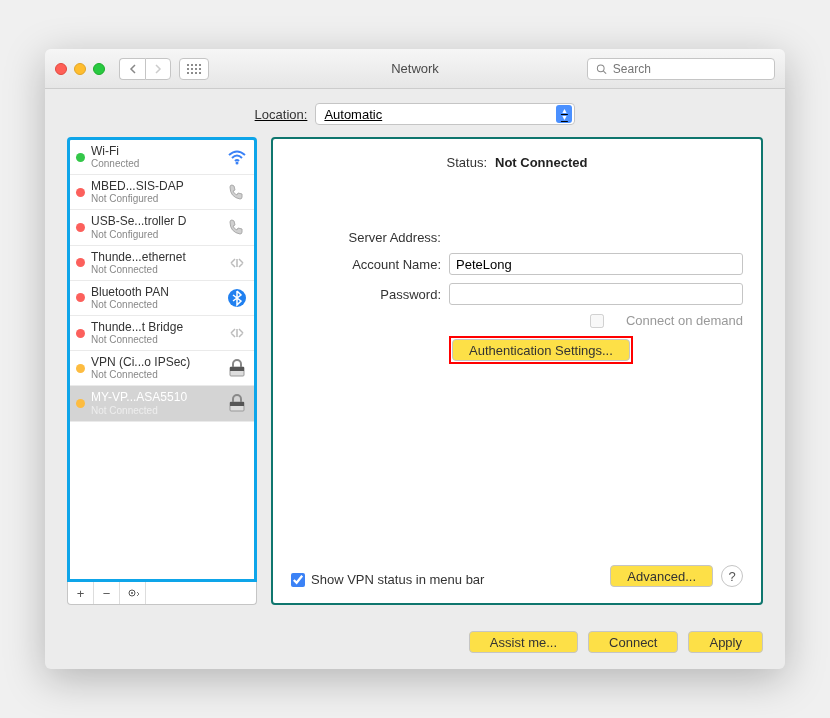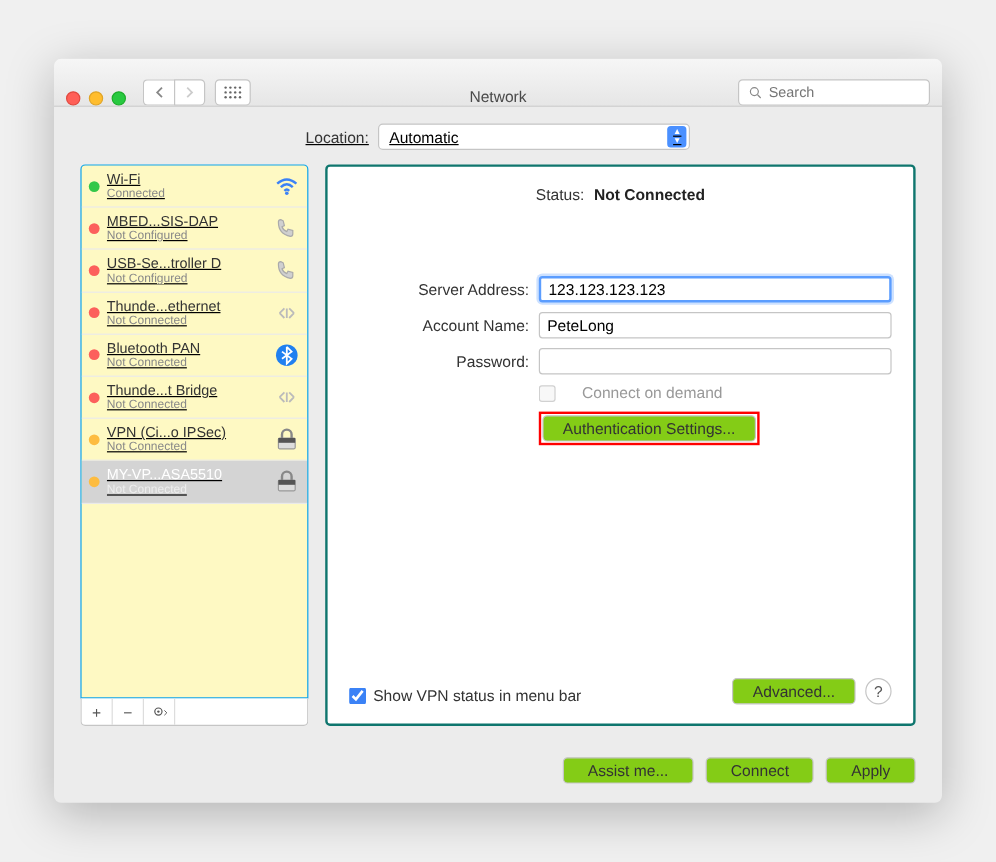--- a/index.html
+++ b/index.html
@@ -21,7 +21,7 @@
   background: linear-gradient(#f6f6f6, #e6e6e6);
   border-bottom: 1px solid #ccc;
   display: flex;
-  align-items: flex-end;
+  align-items: center;
   padding: 0 10px;
   position: relative;
 }

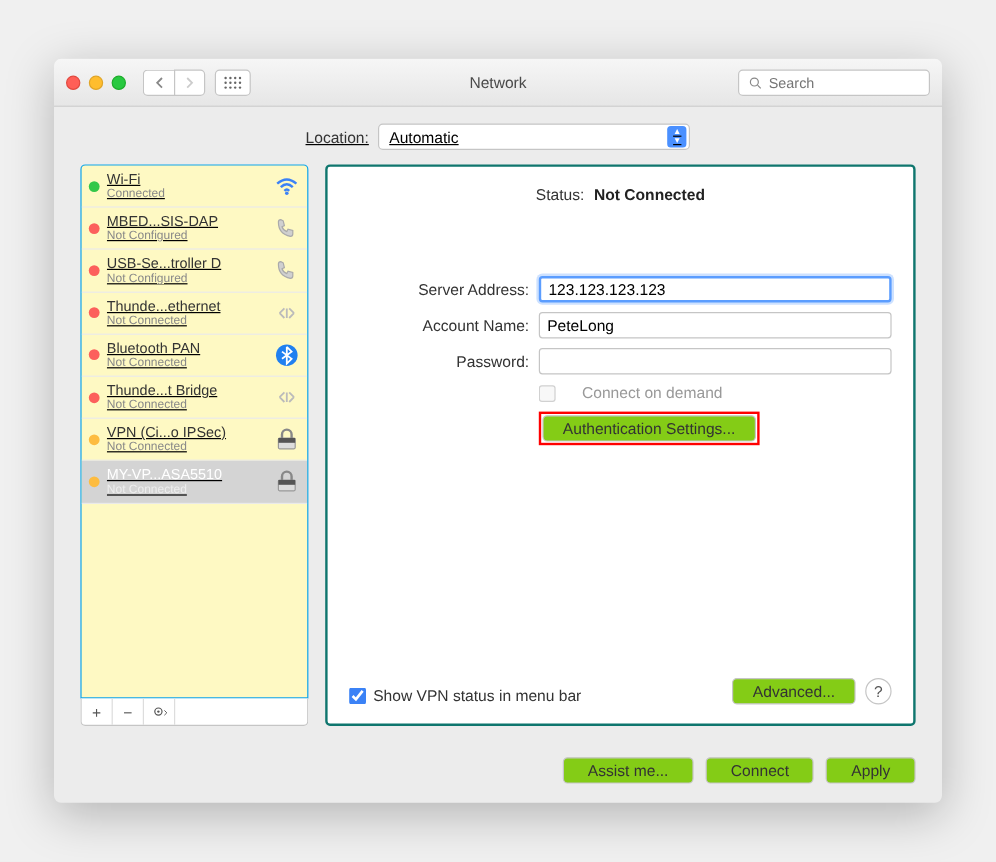--- a/index.html
+++ b/index.html
@@ -38,7 +38,7 @@
 .grid-dots { display:grid; grid-template-columns:repeat(4,2px); grid-template-rows:repeat(3,2px); gap:2px; }
 .grid-dots span { background:#666; border-radius:50%; }
 .title { position:absolute; left:0; right:0; text-align:center; font-size:13px; color:#4a4a4a; pointer-events:none; }
-.search { margin-left:auto; display:flex; align-items:center; background:#fff; border:1px solid #c5c5c5; border-radius:4px; padding:2px 8px; width:160px; height:22px; }
+.search { margin-left:auto; display:flex; align-items:center; background:#fff; border:1px solid #c5c5c5; border-radius:4px; padding:2px 8px; width:188px; height:22px; }
 .search svg { width:12px; height:12px; margin-right:6px; }
 .search input { border:none; outline:none; font-size:12px; width:100%; background:transparent; }
 

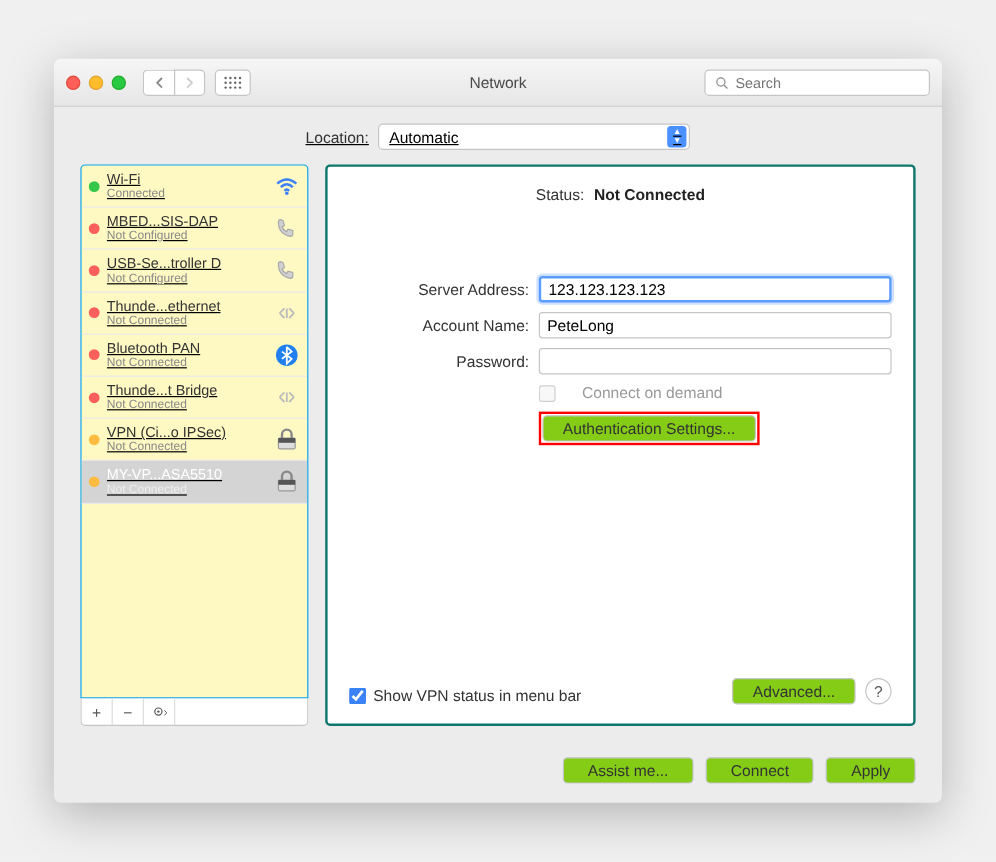--- a/index.html
+++ b/index.html
@@ -50,7 +50,7 @@
 
 .main { flex:1; display:flex; gap:14px; }
 .sidebar { width:190px; display:flex; flex-direction:column; }
-.net-list { flex:1; background:#fef9c3; border:1px solid #0ea5e9; border-radius:4px 4px 0 0; overflow:hidden;text-decoration:underline; }
+.net-list { flex:1; background:#ffffff; border:3px solid #0ea5e9; border-radius:4px 4px 0 0; overflow:hidden; }
 .net-item { display:flex; align-items:center; padding:5px 6px; border-bottom:1px solid #eaeaea; gap:6px; }
 .net-item.selected { background:#d4d4d4; }
 .dot { width:9px; height:9px; border-radius:50%; flex-shrink:0; }

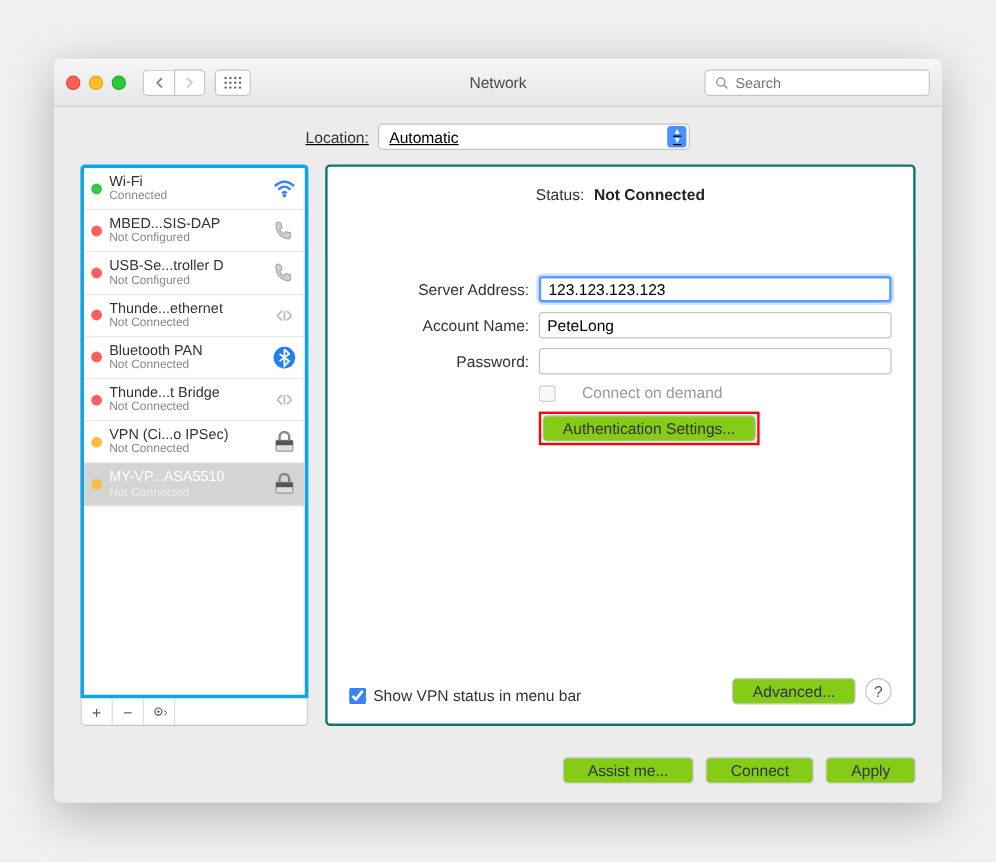--- a/index.html
+++ b/index.html
@@ -276,7 +276,6 @@
 
         <div class="form-row">
           <span class="lbl">Server Address:</span>
-          <input class="input focused" value="123.123.123.123" style="">
         </div>
         <div class="form-row">
           <span class="lbl">Account Name:</span>

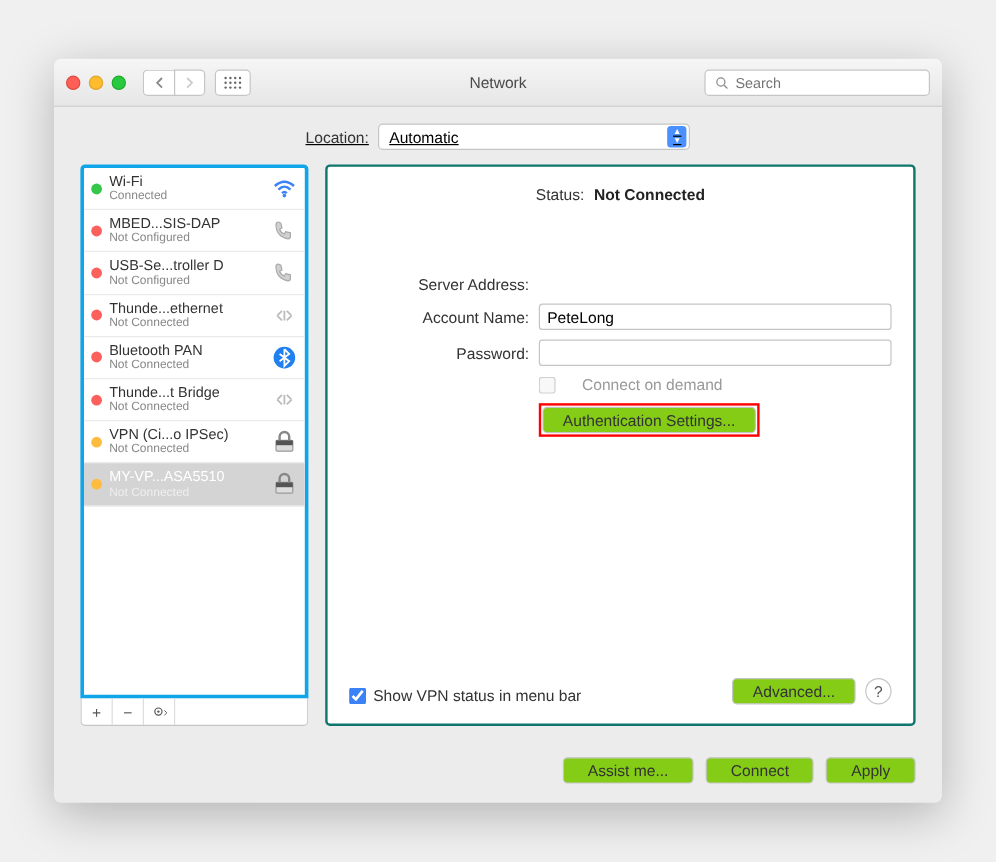--- a/index.html
+++ b/index.html
@@ -74,7 +74,7 @@
 .form-row .lbl { width:150px; text-align:right; font-size:13px; color:#333; }
 .input { flex:1; height:22px; border:1px solid #c5c5c5; border-radius:3px; padding:0 6px; font-size:13px; background:#fff; }
 .input.focused { border:2px solid #5b9dff; box-shadow:0 0 0 2px rgba(91,157,255,0.3); }
-.check-row { display:flex; align-items:center; gap:22px; margin-left:158px; margin-bottom:8px; font-size:13px; color:#999; }
+.check-row { display:flex; align-items:center; gap:22px; margin-left:158px; margin-bottom:8px; font-size:13px; color:#999;justify-content:flex-end; }
 .check-row input { width:14px; height:14px; }
 .btn-row { margin-left:158px; margin-bottom:8px; }
 .mac-btn { background:#84cc16; border:1px solid #c5c5c5; border-radius:4px; height:22px; padding:0 16px; font-size:13px; color:#333; display:inline-flex; align-items:center; }

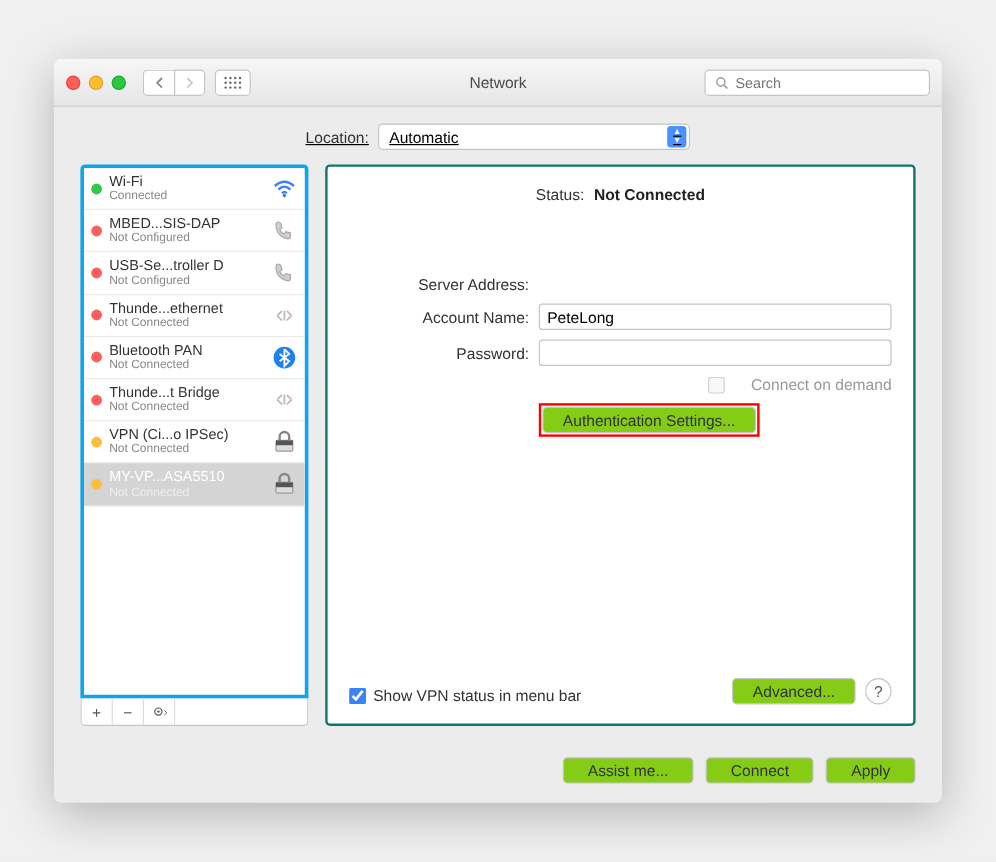--- a/index.html
+++ b/index.html
@@ -77,7 +77,7 @@
 .check-row { display:flex; align-items:center; gap:22px; margin-left:158px; margin-bottom:8px; font-size:13px; color:#999;justify-content:flex-end; }
 .check-row input { width:14px; height:14px; }
 .btn-row { margin-left:158px; margin-bottom:8px; }
-.mac-btn { background:#84cc16; border:1px solid #c5c5c5; border-radius:4px; height:22px; padding:0 16px; font-size:13px; color:#333; display:inline-flex; align-items:center; }
+.mac-btn { background:#fde047; border:1px solid #c5c5c5; border-radius:4px; height:22px; padding:0 16px; font-size:13px; color:#333; display:inline-flex; align-items:center; }
 .auth-highlight { border:2.5px solid #ff0000; display:inline-block; padding:1px; }
 .spacer { flex:1; }
 .bottom-row { display:flex; align-items:flex-end; gap:8px; margin-top:8px; }

